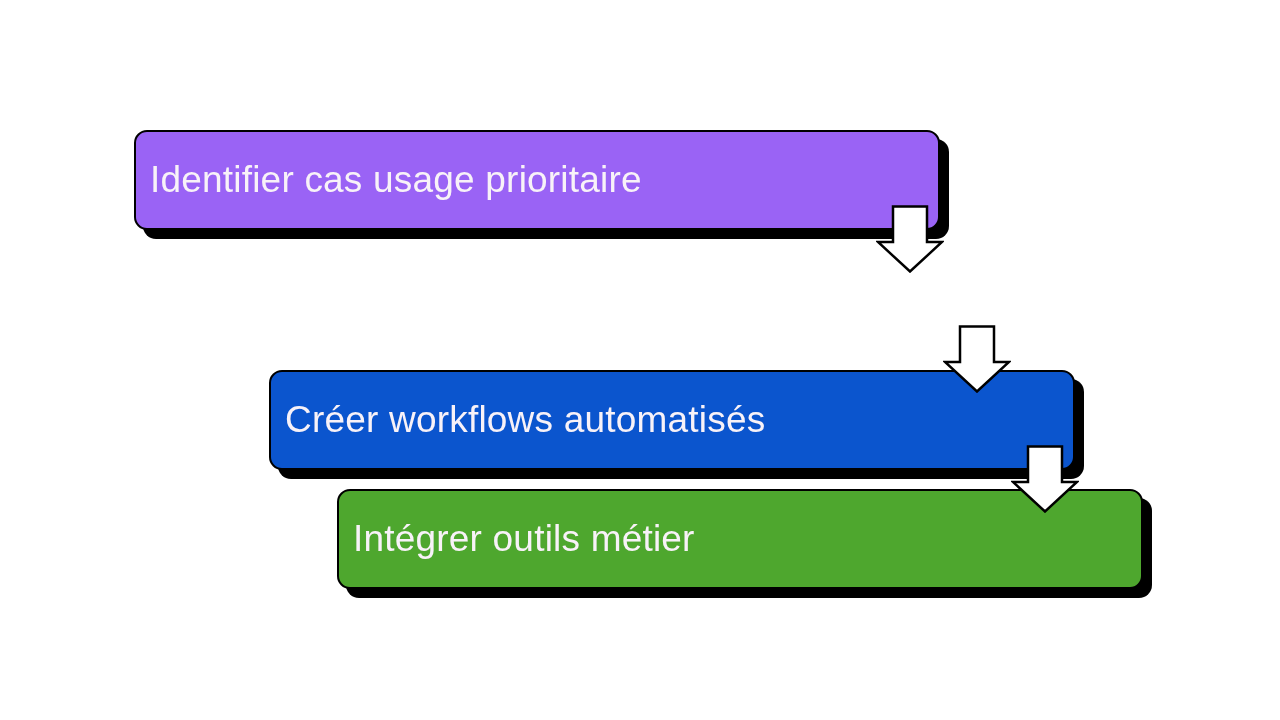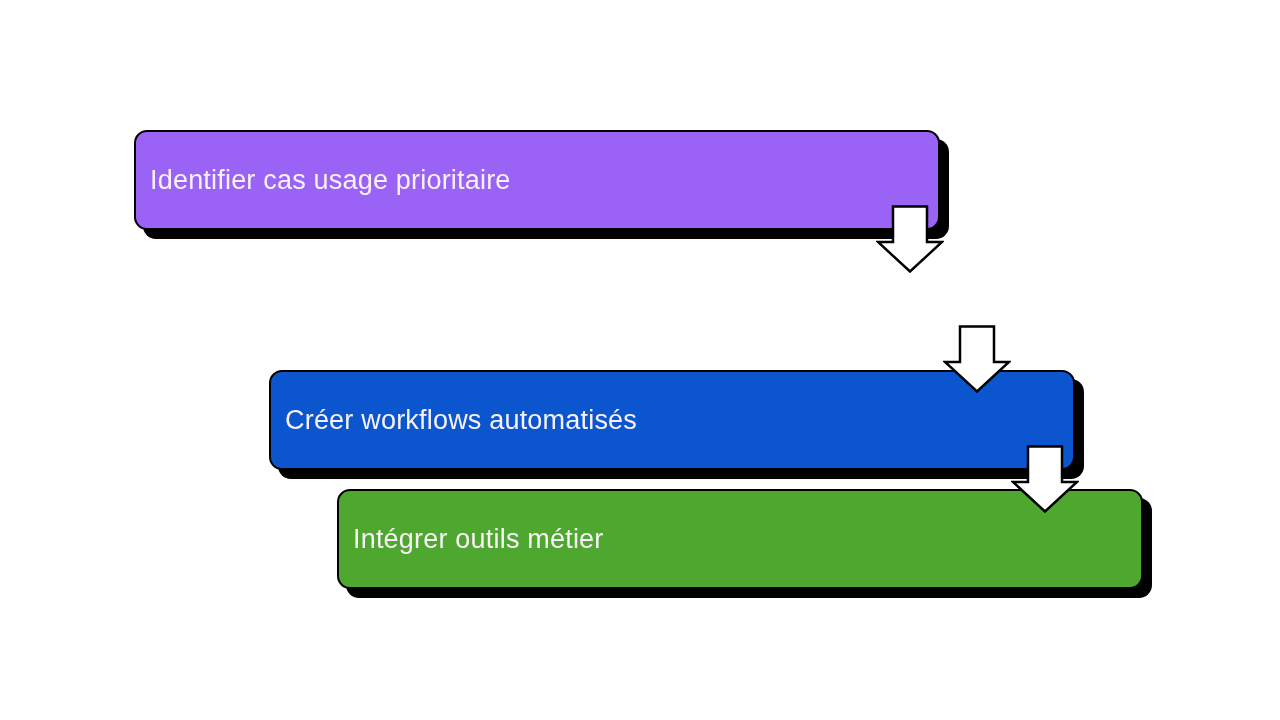--- a/index.html
+++ b/index.html
@@ -32,7 +32,7 @@
   }
   .step-label {
     color: #F8F2F8;
-    font-size: 27px;
+    font-size: 37px;
     font-weight: 400;
     letter-spacing: 0.2px;
     white-space: nowrap;

